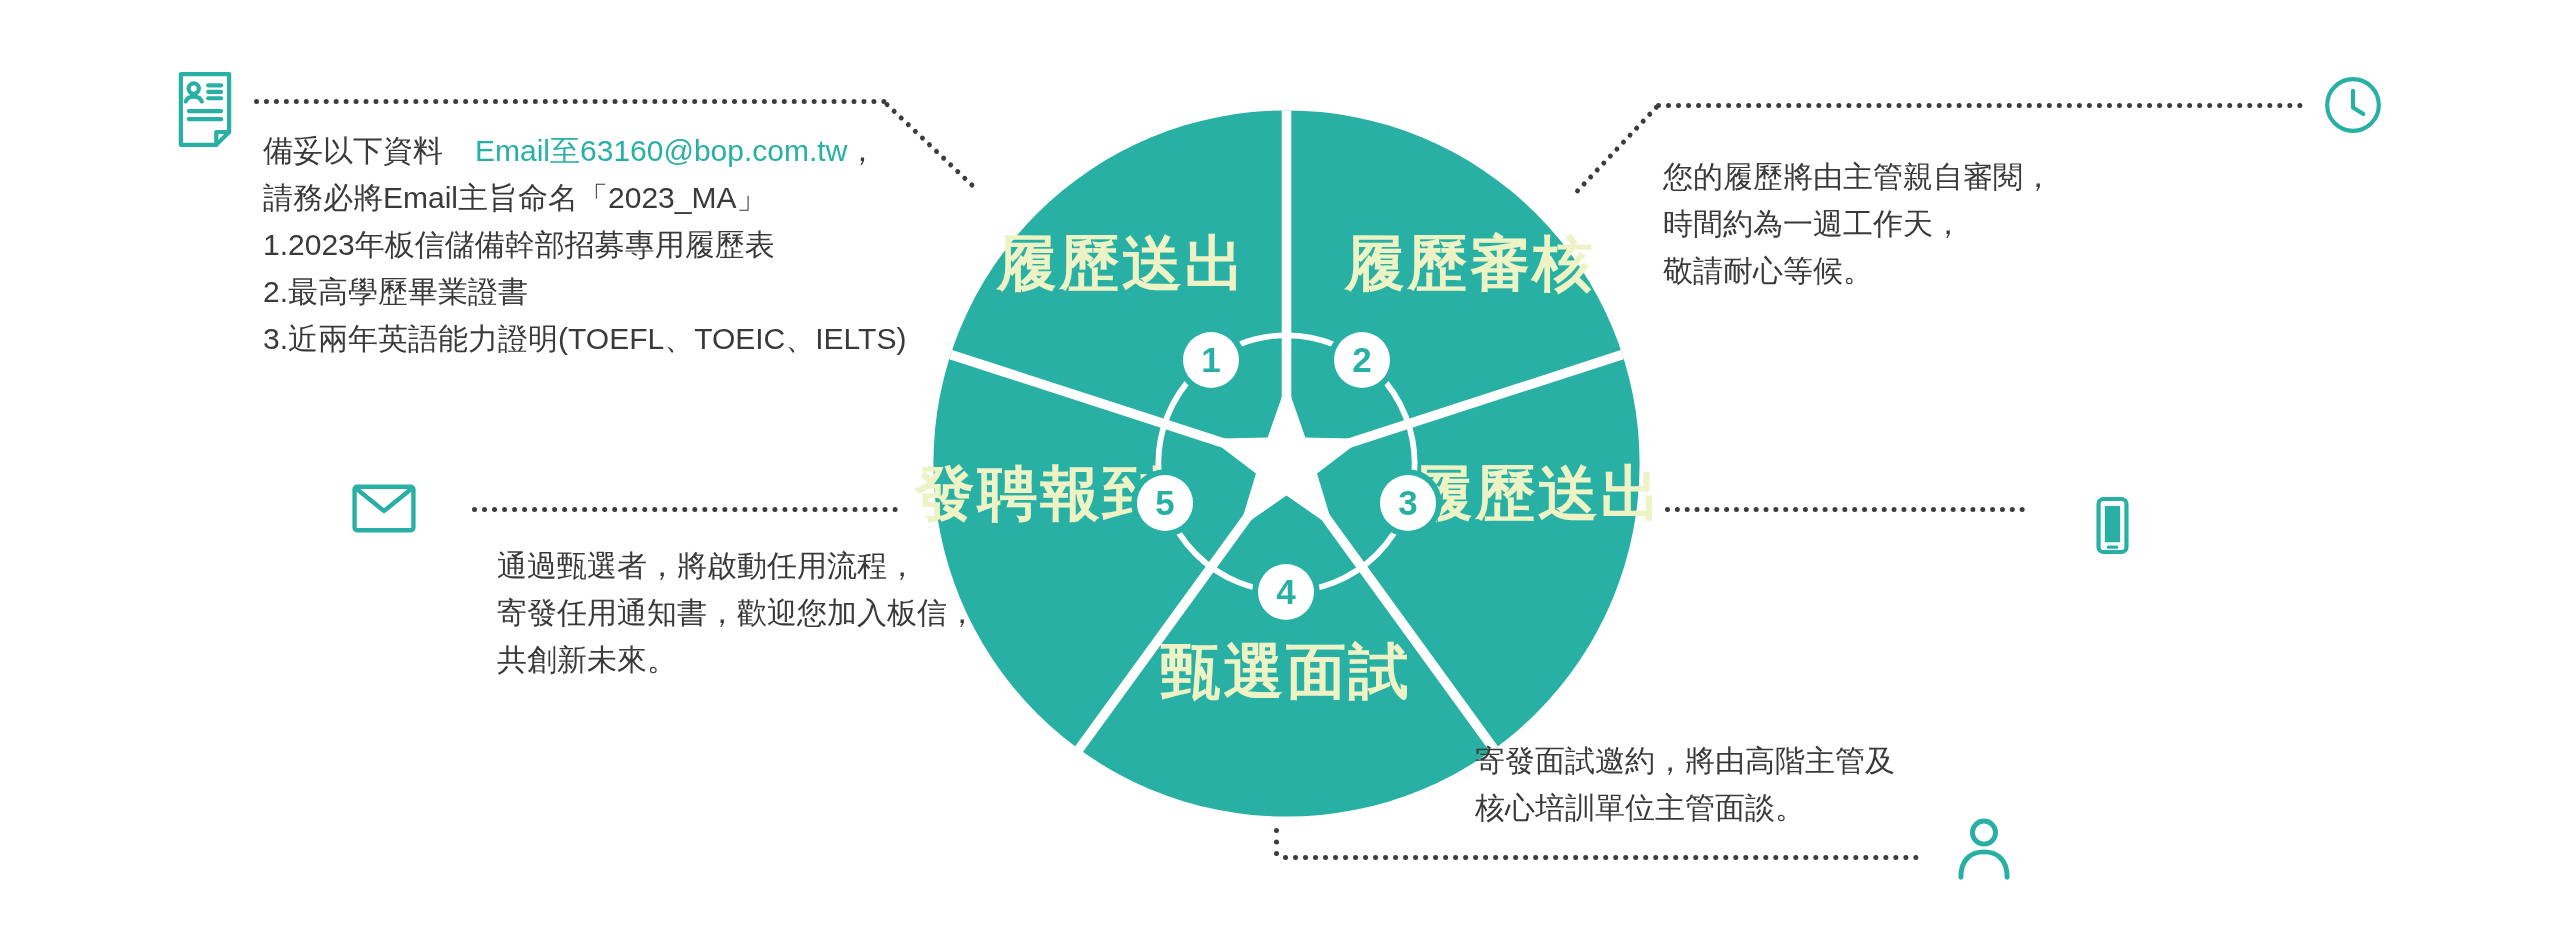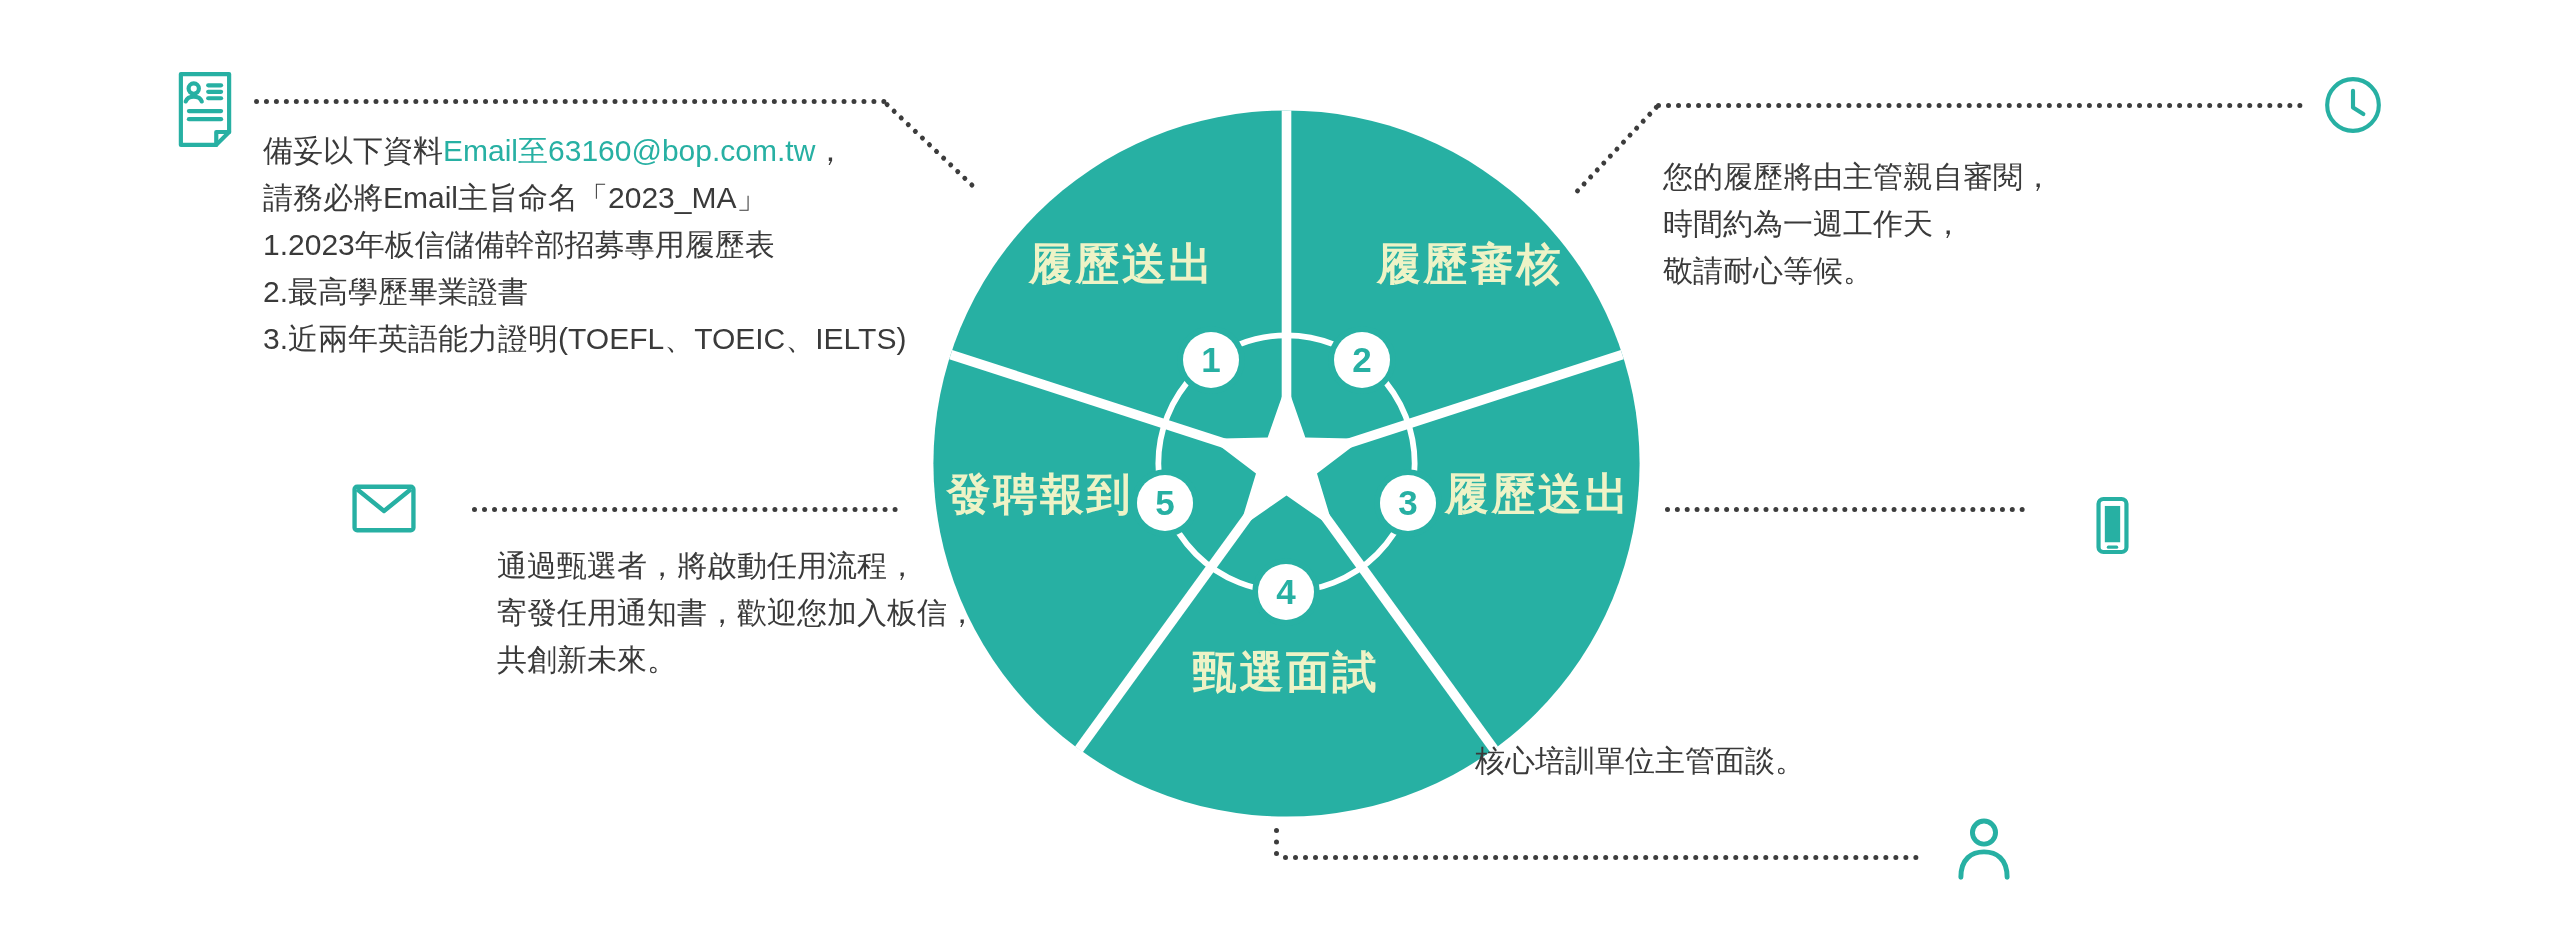--- a/index.html
+++ b/index.html
@@ -27,7 +27,7 @@
   }
   .note{position:absolute;font-size:30px;line-height:47px;white-space:nowrap;}
   .nline{white-space:nowrap;}
-  .email{color:#27b0a3;cursor:pointer;}
+  .email{color:#27b0a3;cursor:pointer;margin-left:32px;}
   .dotline-h{position:absolute;height:0;border-top:5.1px dotted #3c3c3c;}
   .dotline-v{position:absolute;width:0;border-left:5.1px dotted #3c3c3c;}
   .rot{transform-origin:0 0;}

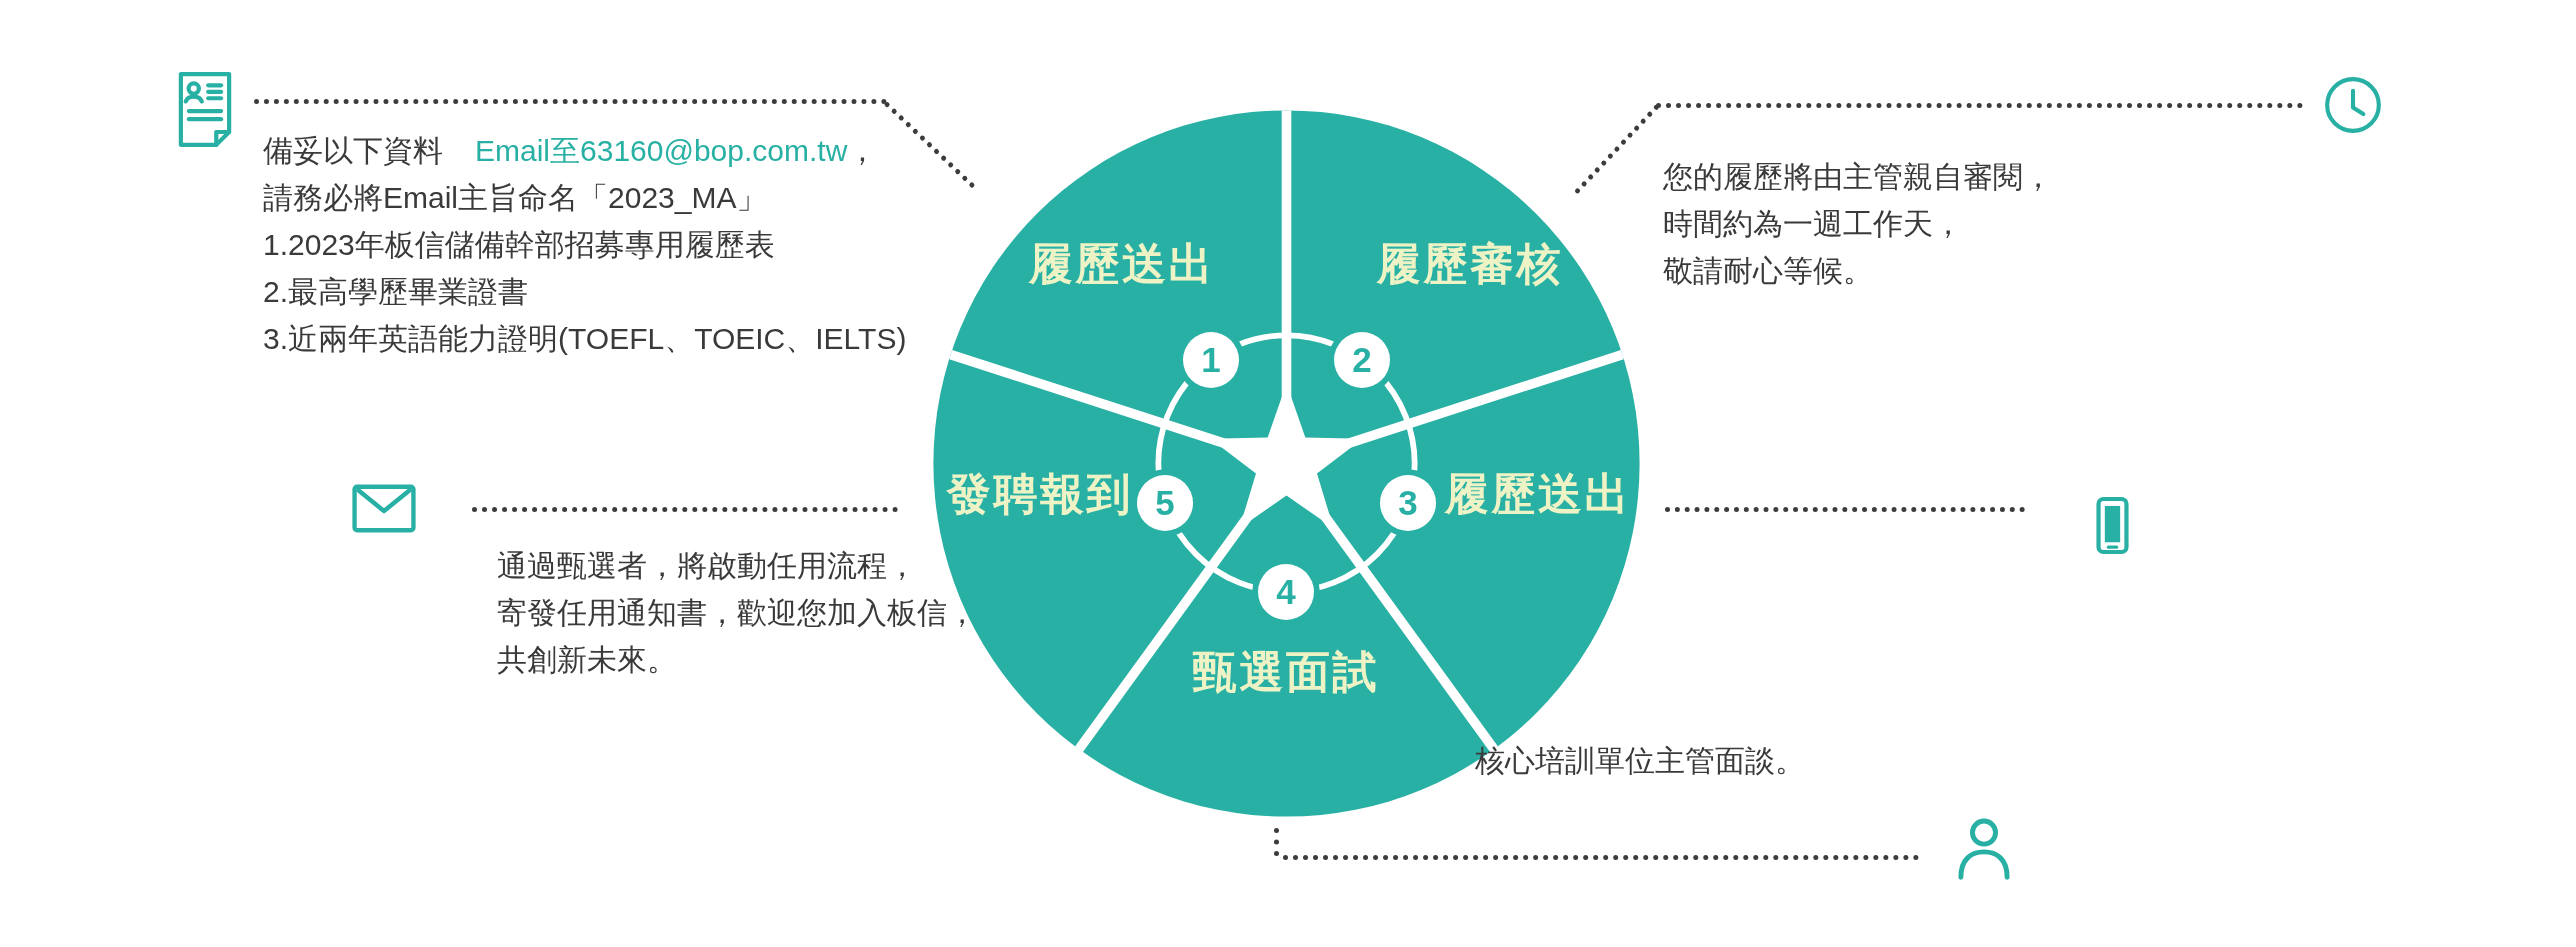--- a/index.html
+++ b/index.html
@@ -14,7 +14,7 @@
   .wheel-svg{position:absolute;left:902px;top:79px;}
   .step-label{
     position:absolute;transform:translate(-50%,-50%);
-    color:#eef3c6;font-size:44px;font-weight:700;
+    color:#eef3c6;font-size:60px;font-weight:700;
     letter-spacing:2.6px;white-space:nowrap;
   }
   .badge{

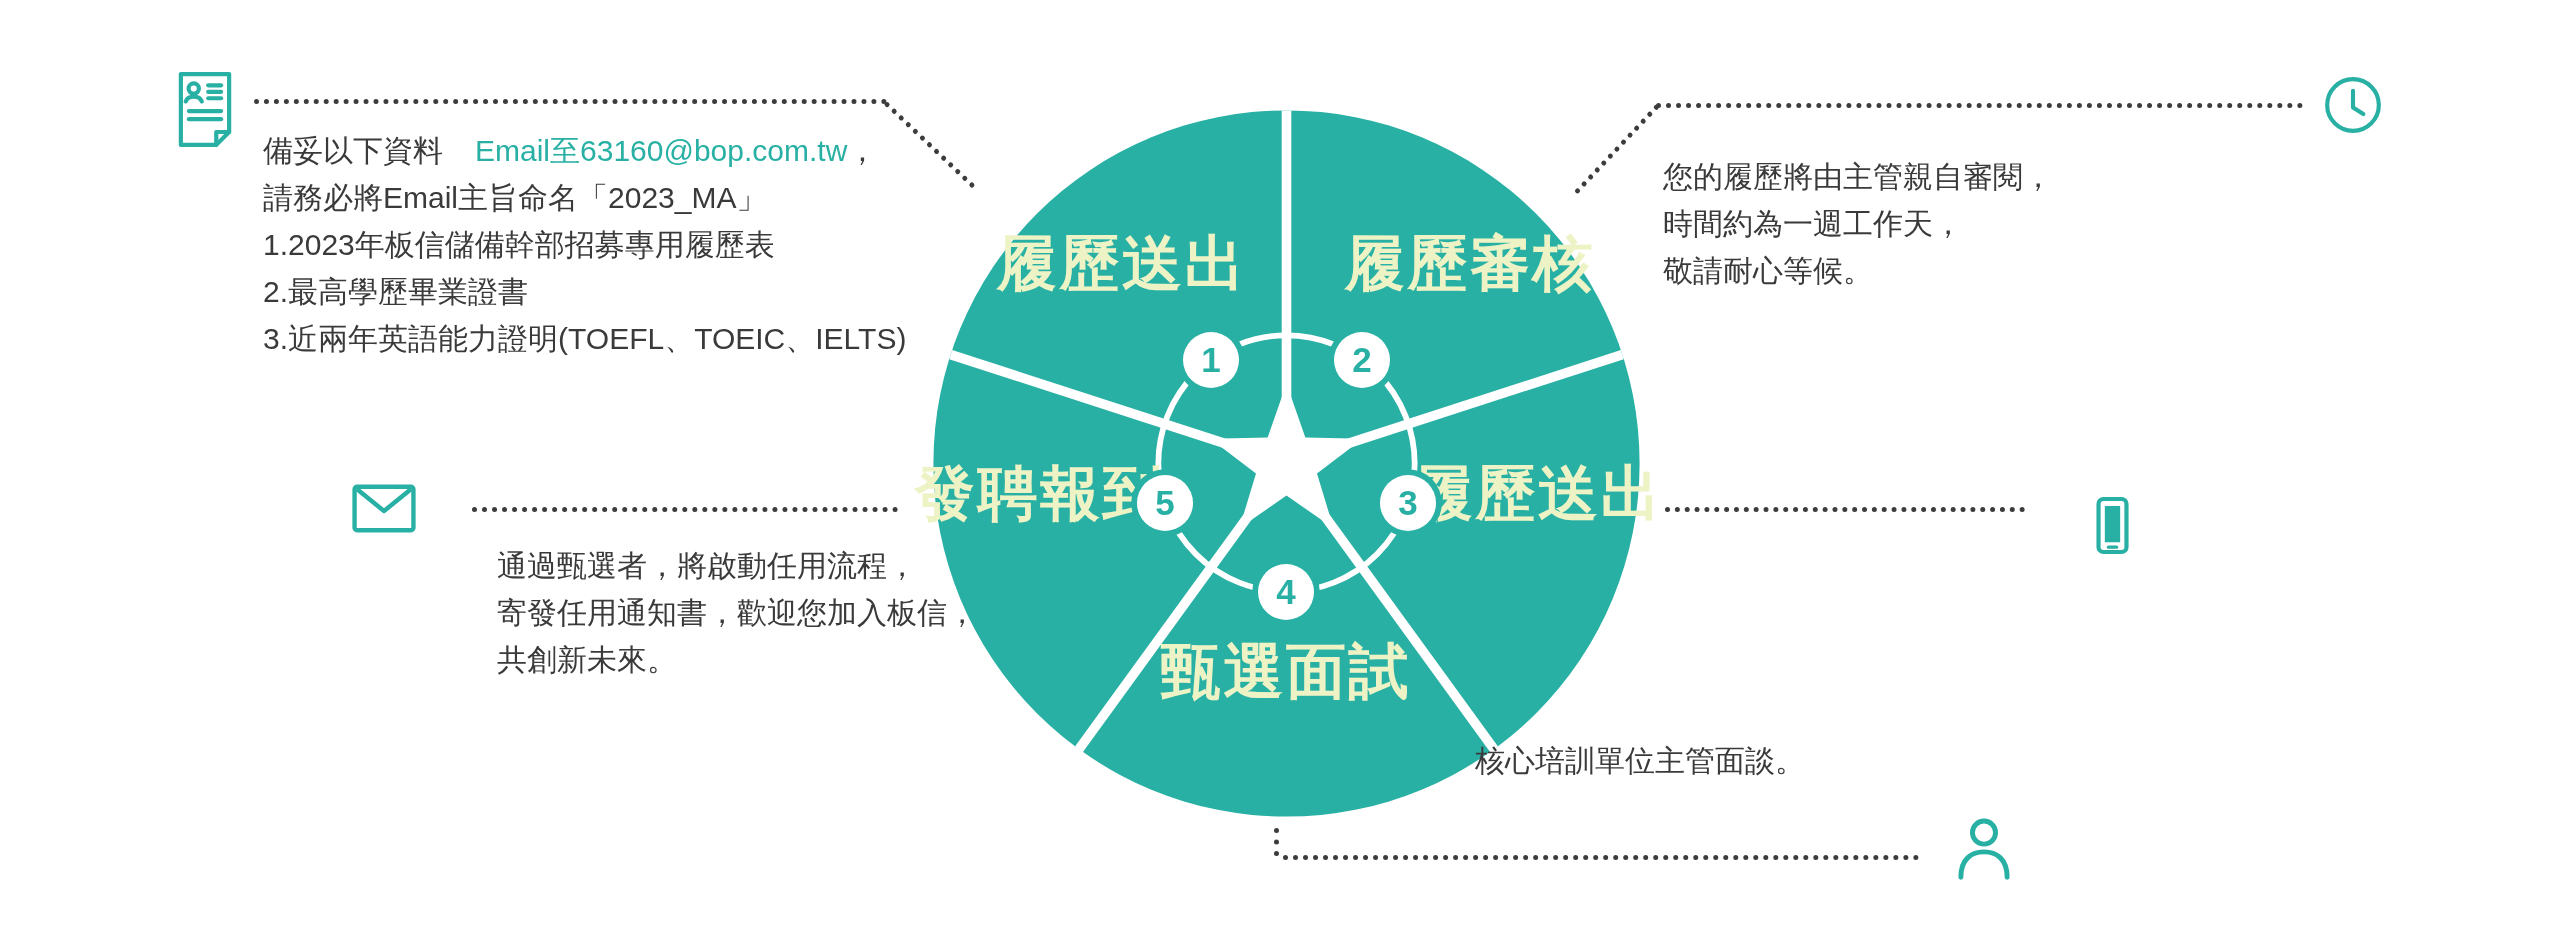--- a/index.html
+++ b/index.html
@@ -141,6 +141,7 @@
 
 
   <div class="note" style="left:1475px;top:737px;">
+    <div class="nline">寄發面試邀約，將由高階主管及</div>
     <div class="nline">核心培訓單位主管面談。</div>
   </div>
 

